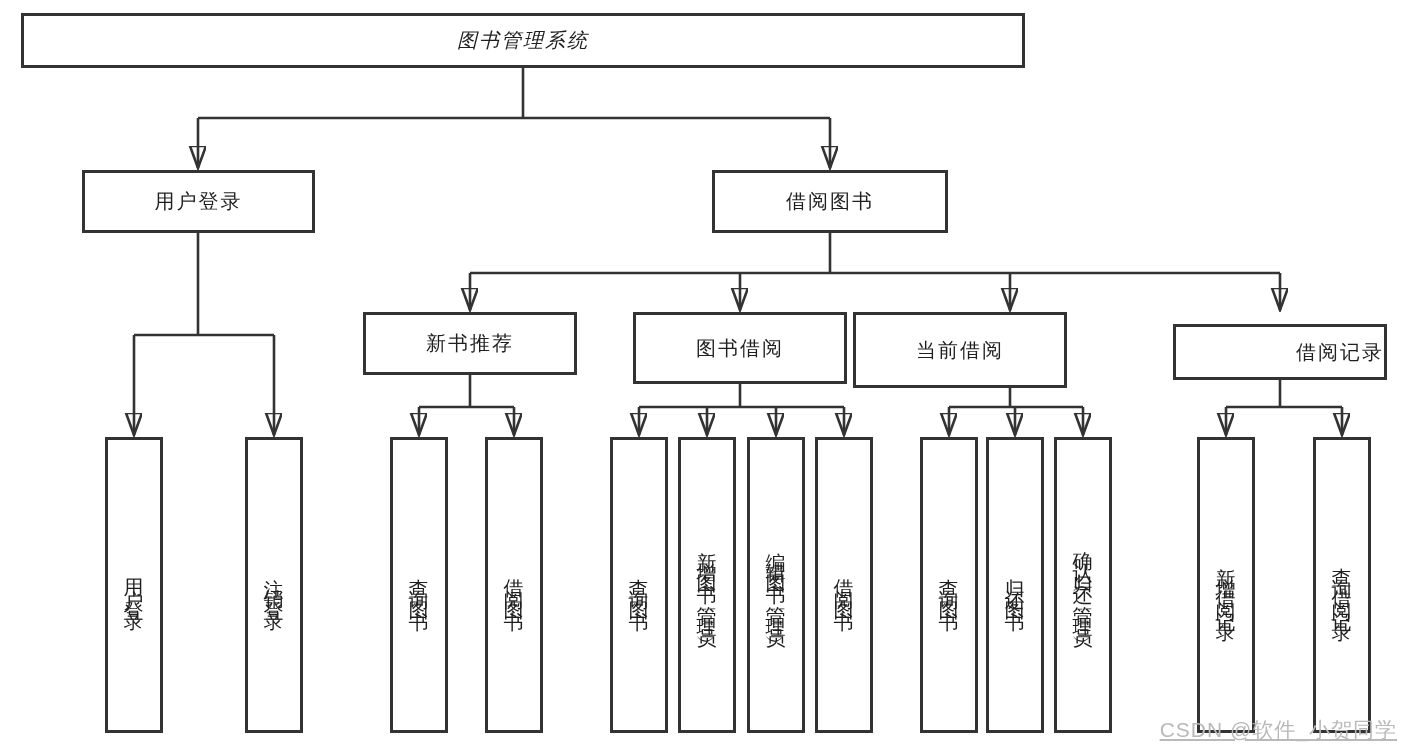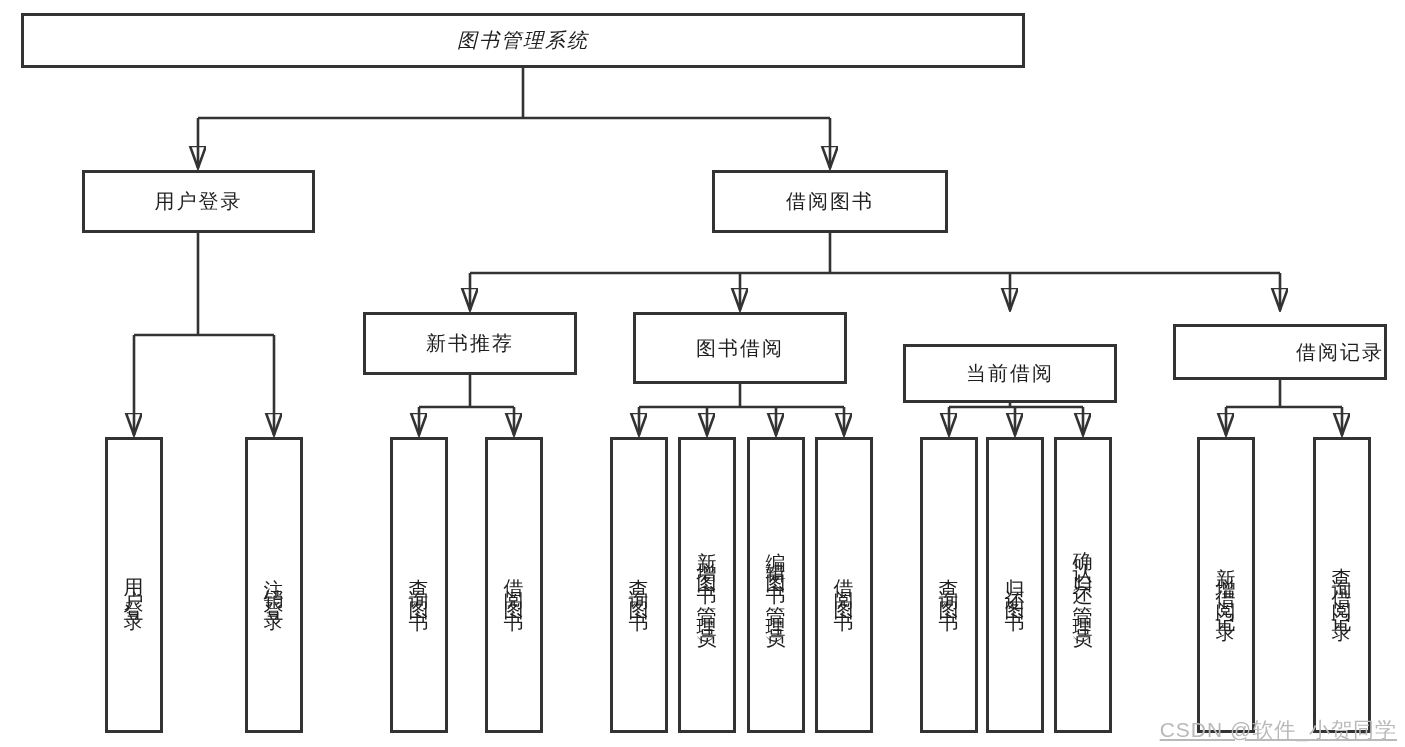--- a/index.html
+++ b/index.html
@@ -129,7 +129,7 @@
   <div class="box h" style="left:633px; top:312px; width:214px; height:72px;">
     <span>图书借阅</span>
   </div>
-  <div class="box h" style="left:903px; top:312px; width:214px; height:59px;margin-top:32px;">
+  <div class="box h" style="left:853px; top:312px; width:214px; height:76px;">
     <span>当前借阅</span>
   </div>
   <div class="box h" style="left:1173px; top:324px; width:214px; height:56px;justify-content:flex-end;">

